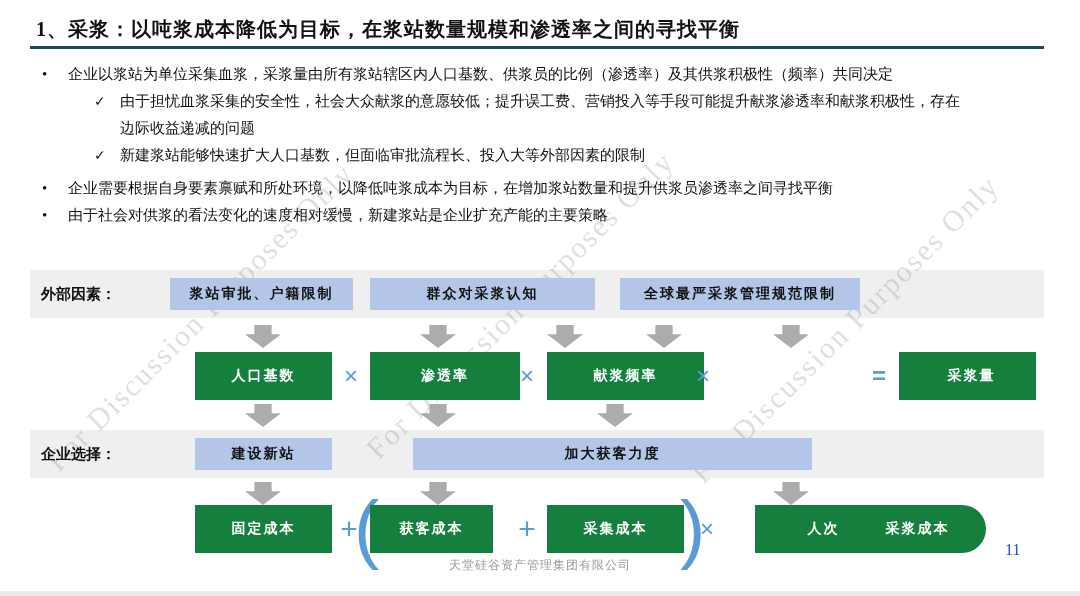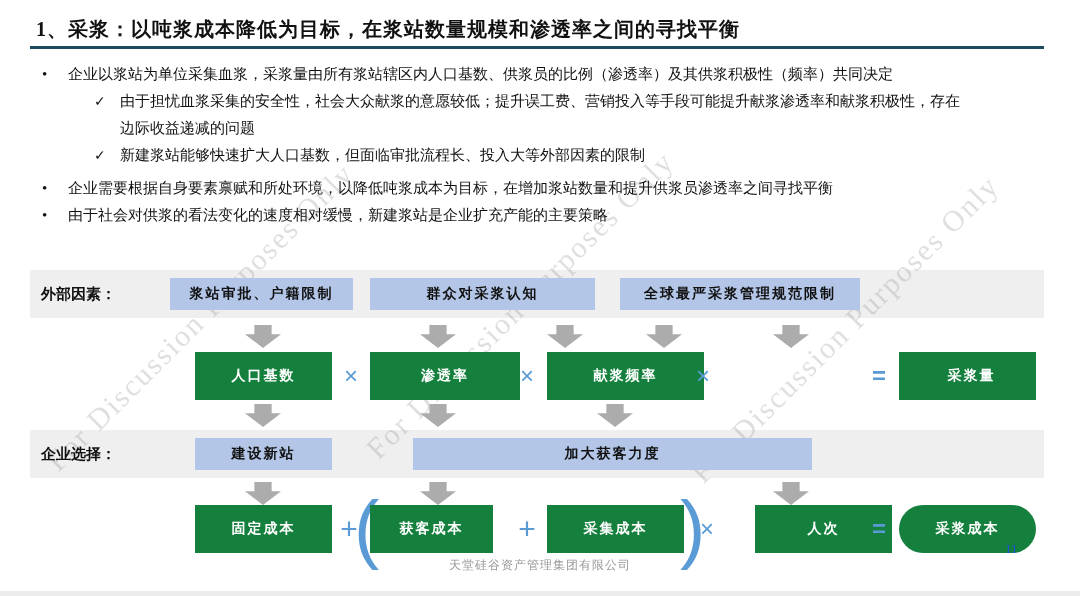--- a/index.html
+++ b/index.html
@@ -165,7 +165,7 @@
   <div class="op op-x" style="left:692px; top:505px;">×</div>
   <div class="box-blue" style="left:723px; top:505px; width:137px;margin-left:32px;">人次</div>
   <div class="op op-eq" style="left:864px; top:505px;">=</div>
-  <div class="box-blue" style="left:899px; top:505px; width:137px;border-radius:24px;">采浆成本</div>
+  <div class="box-blue" style="left:849px; top:505px; width:137px;border-radius:24px;">采浆成本</div>
 
   <div class="footer-company">天堂硅谷资产管理集团有限公司</div>
   <div class="page-number">11</div>

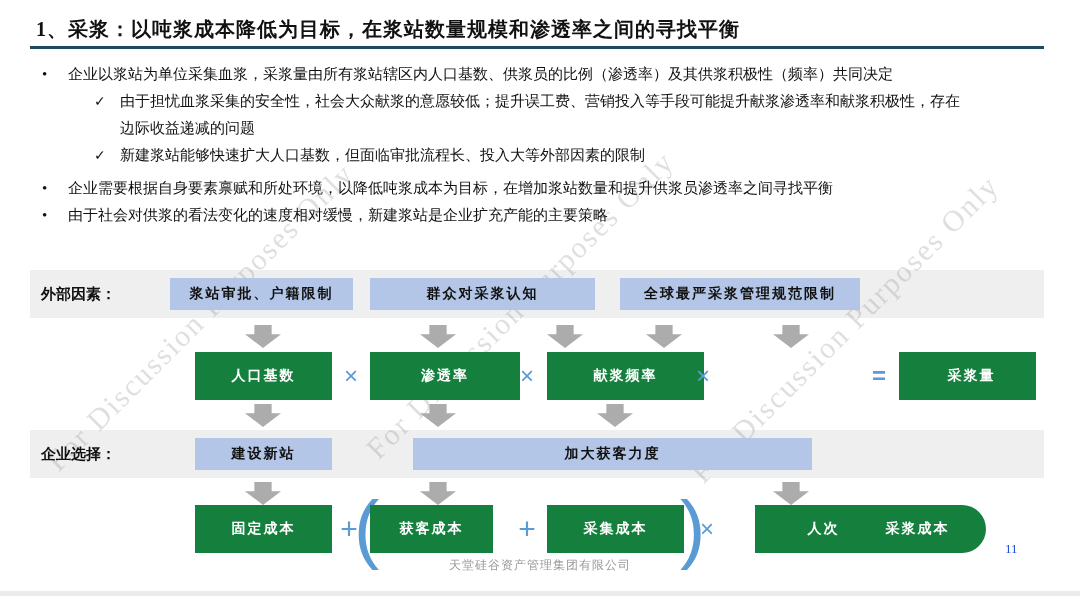--- a/index.html
+++ b/index.html
@@ -77,7 +77,7 @@
     font-size:12px; color:#999999; z-index:3; letter-spacing:1px;
   }
   .page-number {
-    position:absolute; left:1005px; top:541px; font-size:13px; color:#1d4ed8;
+    position:absolute; left:1005px; top:541px; font-size:16px; color:#1d4ed8;
     z-index:3; font-family:"Liberation Serif", serif;
   }
   .bottom-edge { position:absolute; left:0; bottom:0; width:100%; height:5px;

